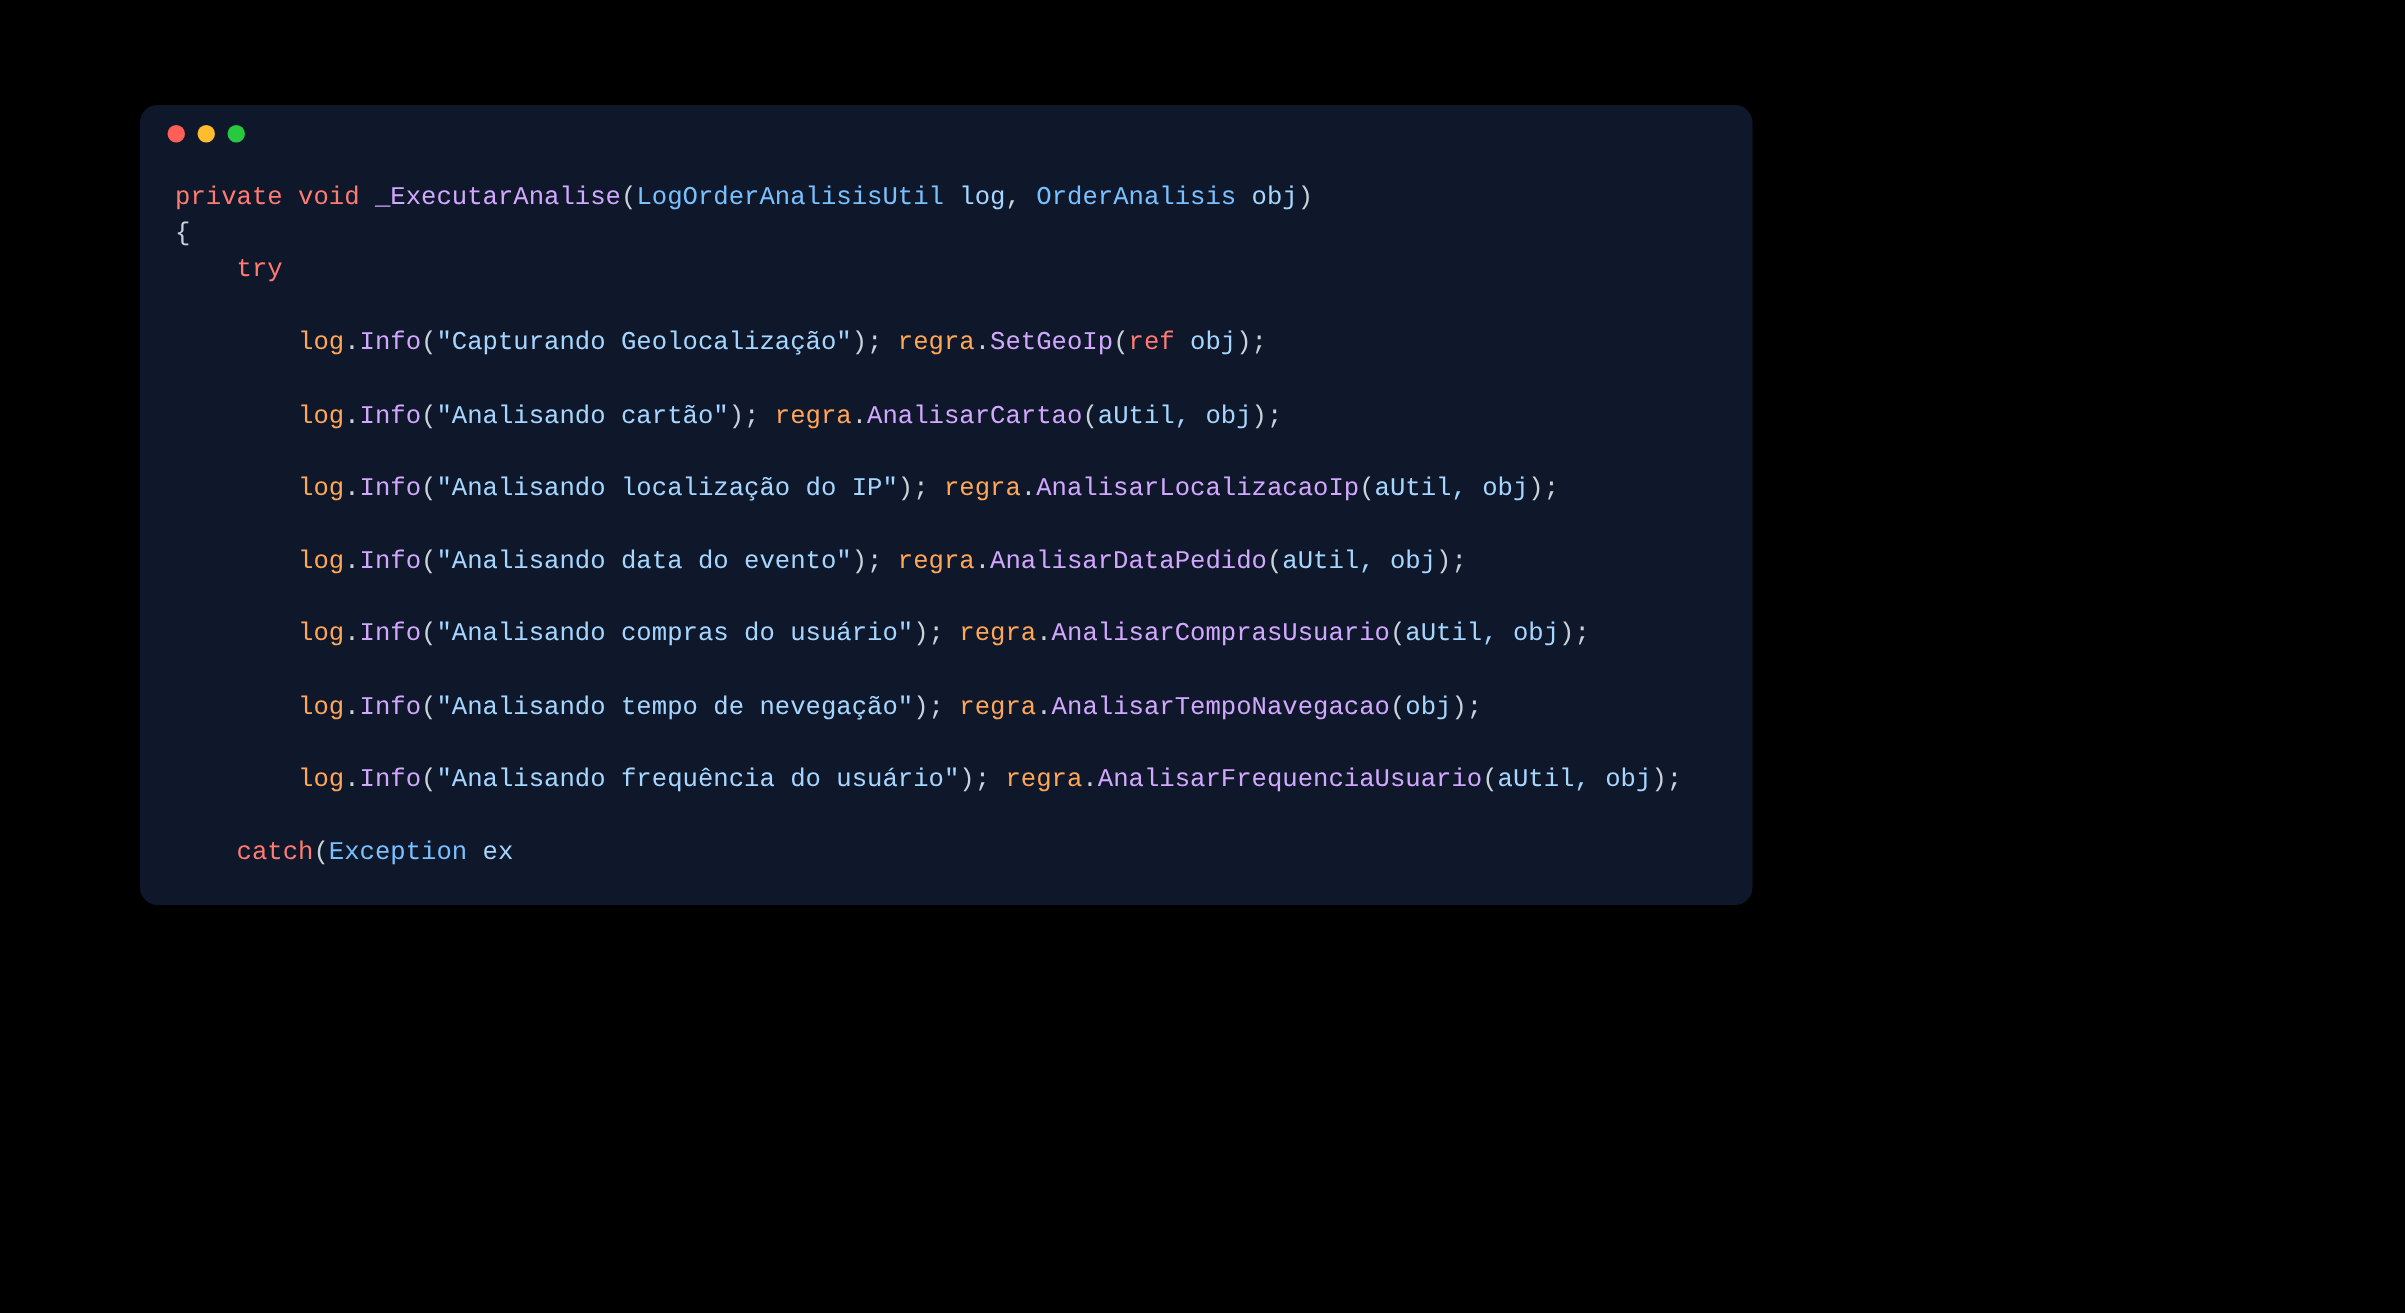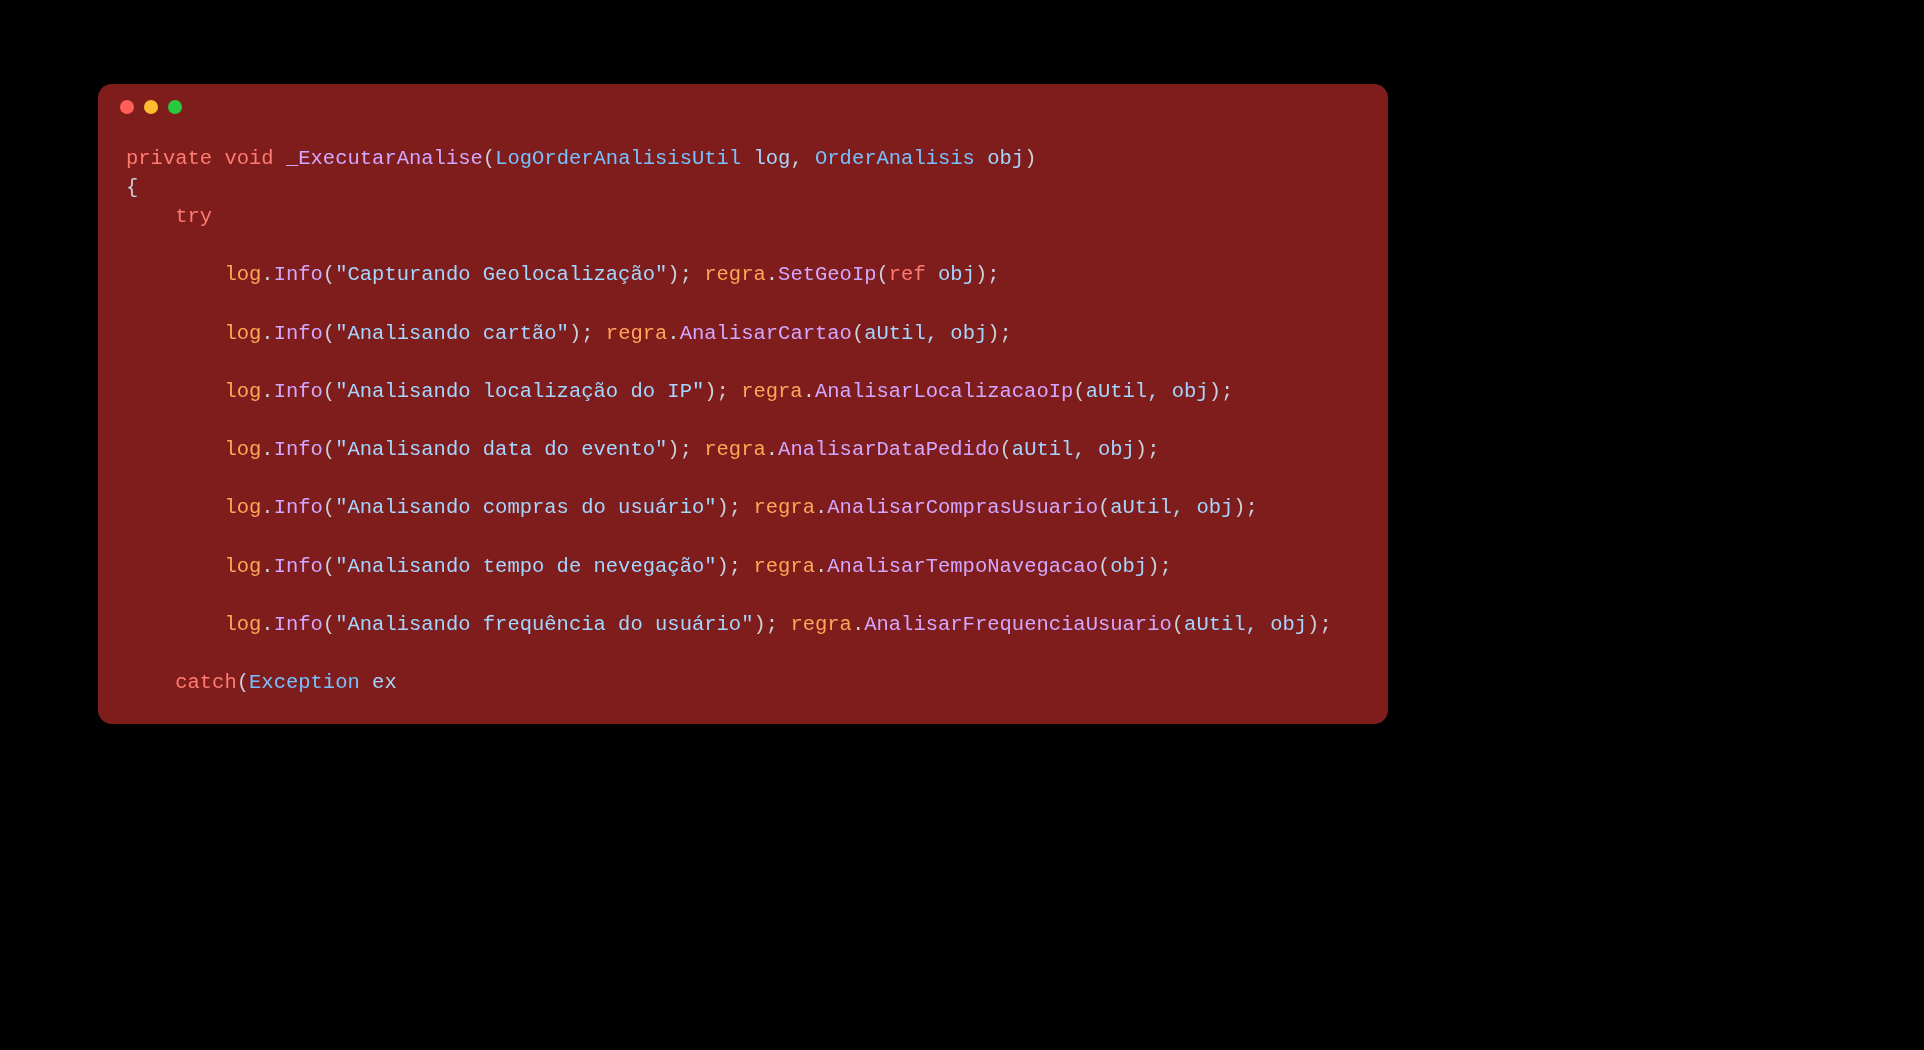--- a/index.html
+++ b/index.html
@@ -13,11 +13,11 @@
   }
   .window {
     position: absolute;
-    left: 98px;
+    left: 112px;
     top: 84px;
     width: 1290px;
     height: 640px;
-    background: #7f1d1d;
+    background: #0f172a;
     border-radius: 14px;
     box-shadow: 0 20px 60px rgba(0,0,0,0.6);
     overflow: hidden;

